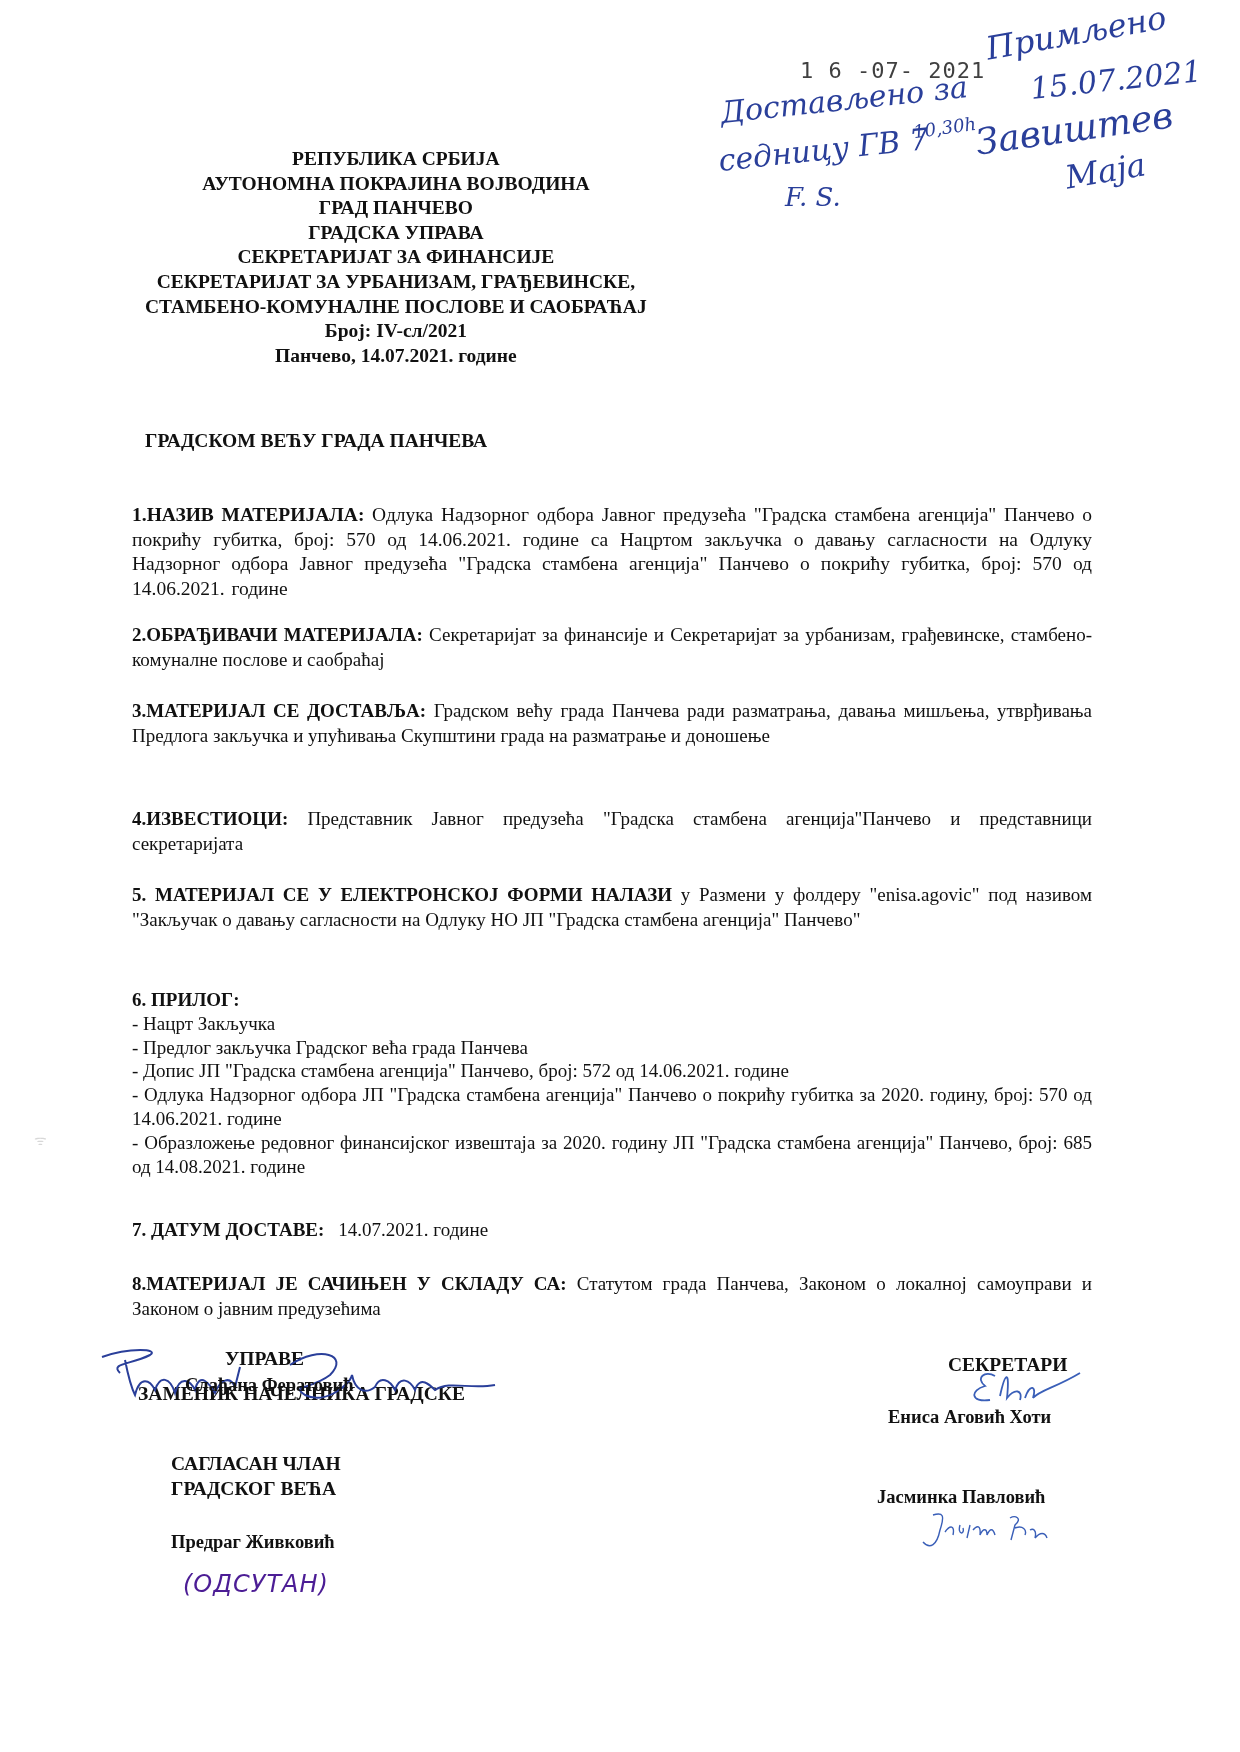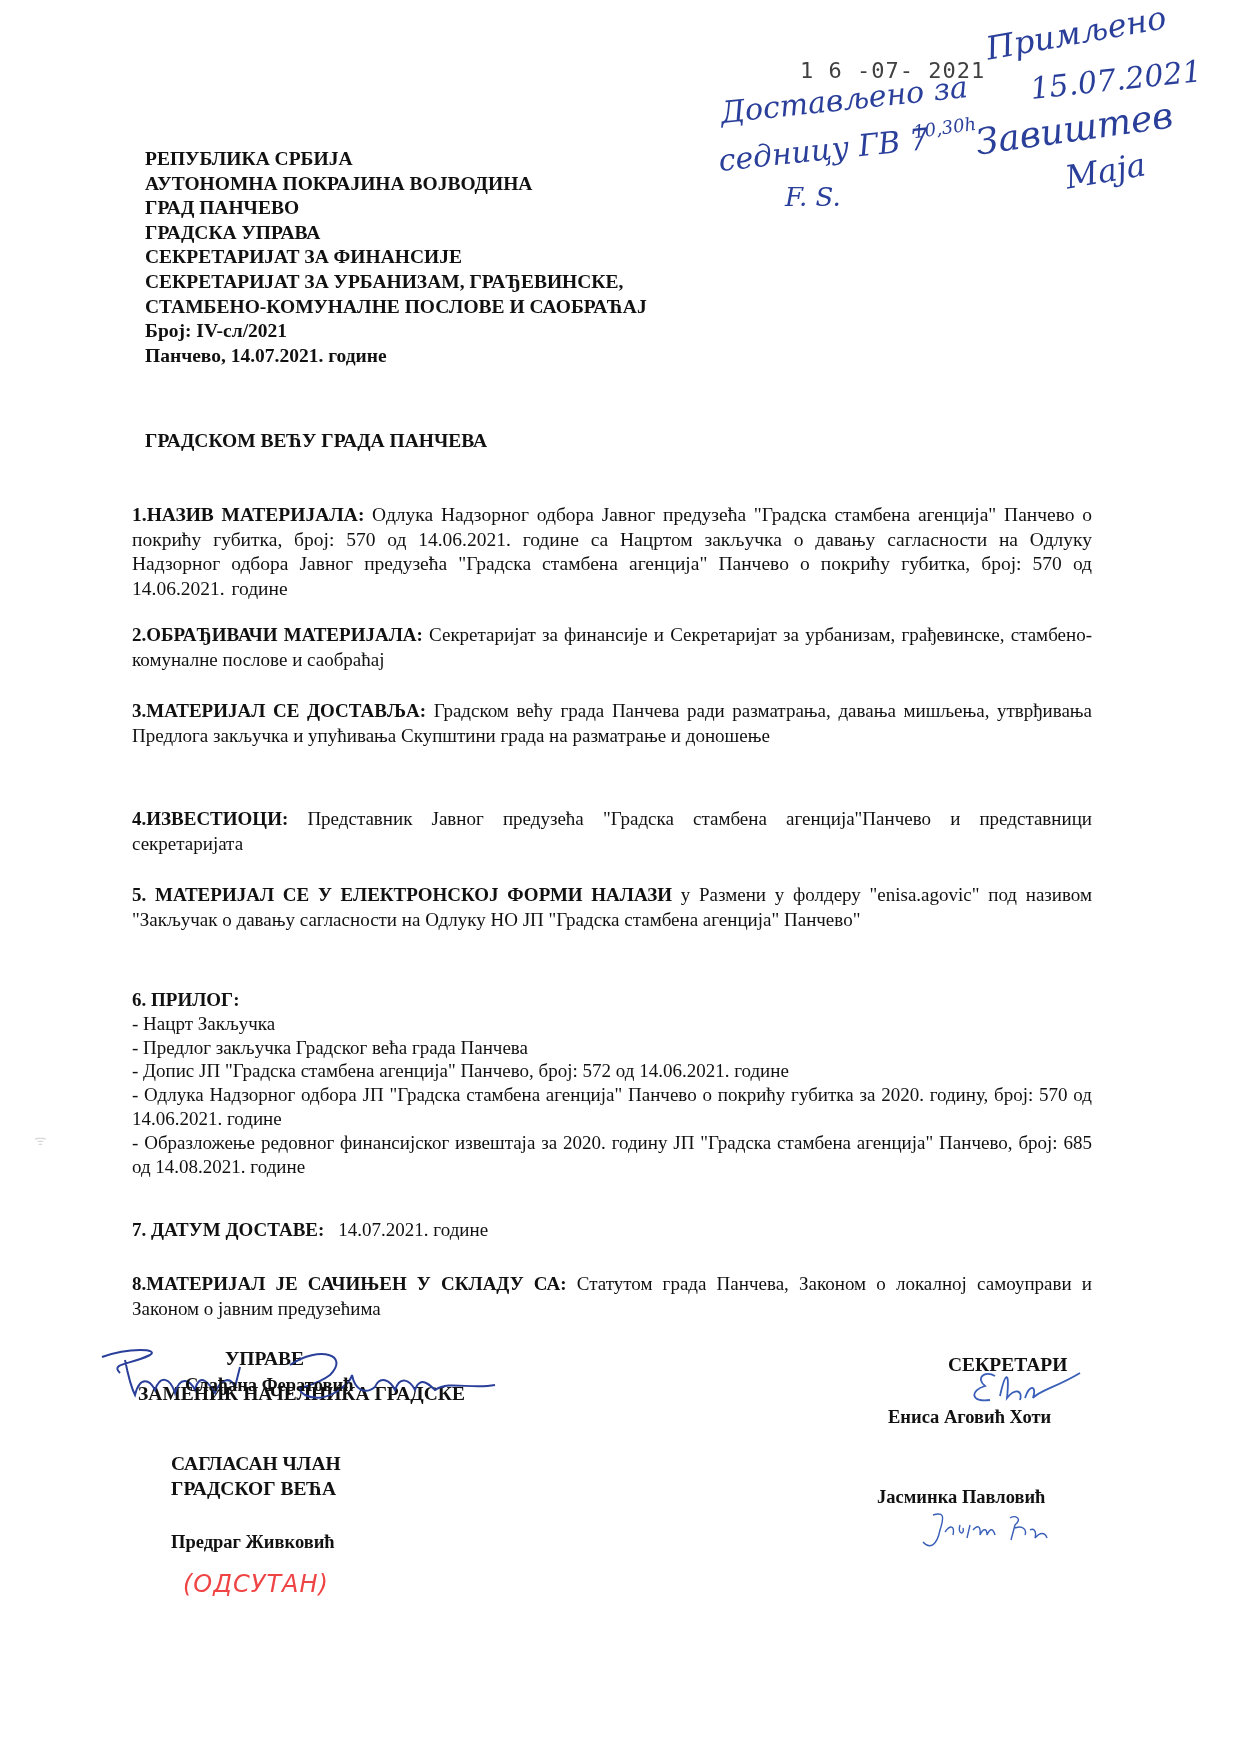--- a/index.html
+++ b/index.html
@@ -6,7 +6,7 @@
   body { width: 1240px; height: 1752px; position: relative; overflow: hidden;
          font-family: "Liberation Serif", "DejaVu Serif", serif; color: #111; }
   .abs { position: absolute; }
-  .hdr { left: 145px; top: 147px; font-weight: bold; font-size: 19.5px; line-height: 24.6px; }
+  .hdr { left: 145px; top: 147px; font-weight: bold; font-size: 19.5px; line-height: 24.6px; text-align: center; }
   .hdr div { white-space: nowrap; }
   .recipient { left: 145px; top: 430px; font-weight: bold; font-size: 19.5px; white-space: nowrap; }
   .para { left: 132px; width: 960px; font-size: 19px; line-height: 24.8px; text-align: justify; margin-top: 20px; }

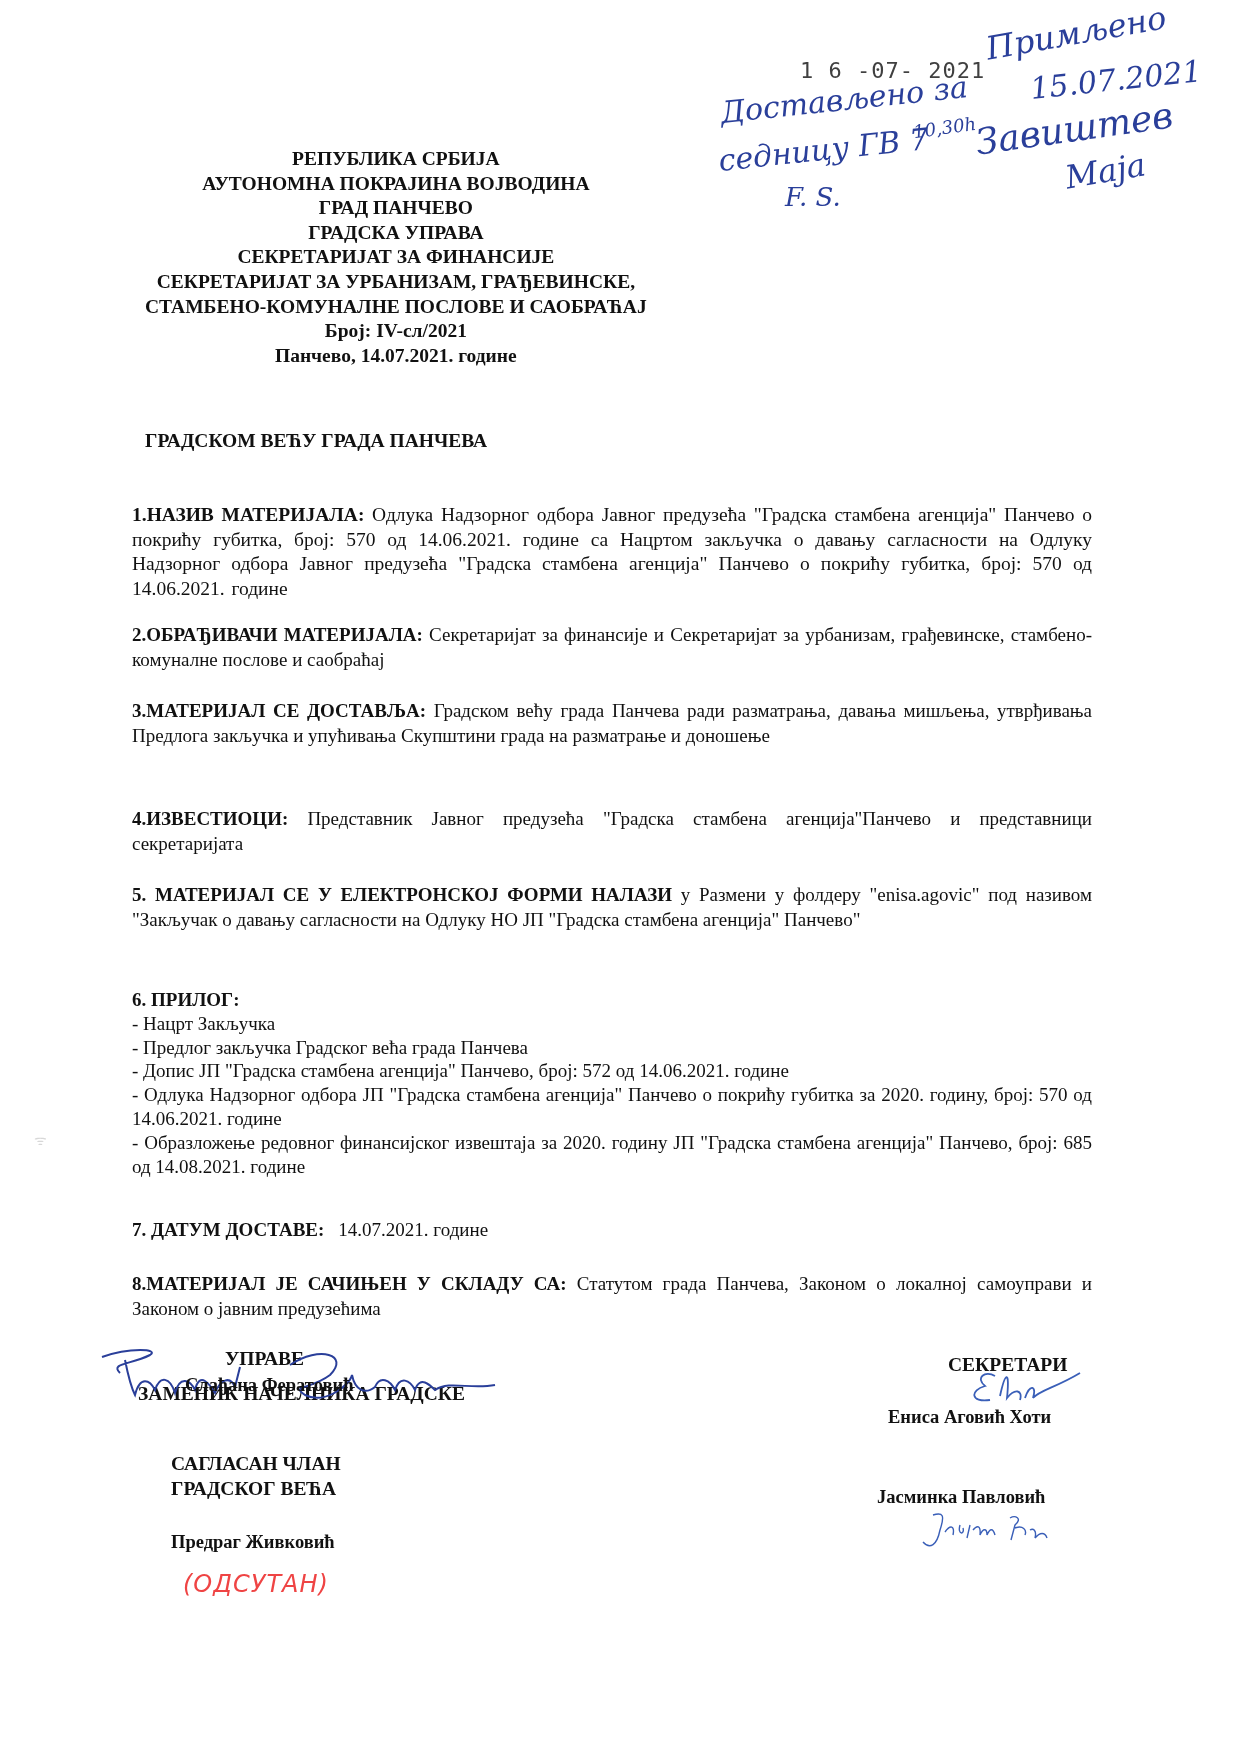--- a/index.html
+++ b/index.html
@@ -94,7 +94,7 @@
 <div class="abs sig-title" style="left:171px; top:1452px;">САГЛАСАН ЧЛАН</div>
 <div class="abs sig-title" style="left:171px; top:1477px;">ГРАДСКОГ ВЕЋА</div>
 <div class="abs sig-title" style="left:171px; top:1530px; font-size:18.5px;">Предраг Живковић</div>
-<div class="abs" style="left:183px; top:1570px; font-size:24px; color:#ef4444; font-family:'DejaVu Sans', sans-serif; font-style:italic; letter-spacing:1px;">(ОДСУТАН)</div>
+<div class="abs" style="left:183px; top:1570px; font-size:24px; color:#4c1d95; font-family:'DejaVu Sans', sans-serif; font-style:italic; letter-spacing:1px;">(ОДСУТАН)</div>
 
 <div class="abs sig-title" style="left:948px; top:1353px;">СЕКРЕТАРИ</div>
 <svg class="sig" style="left:965px; top:1368px;" width="120" height="40" viewBox="0 0 120 40">

